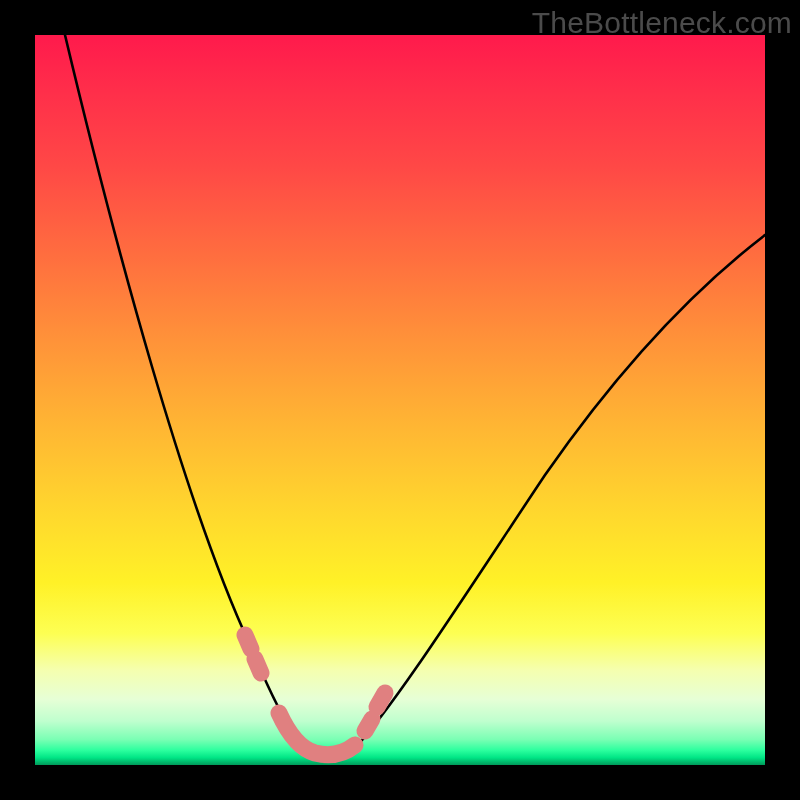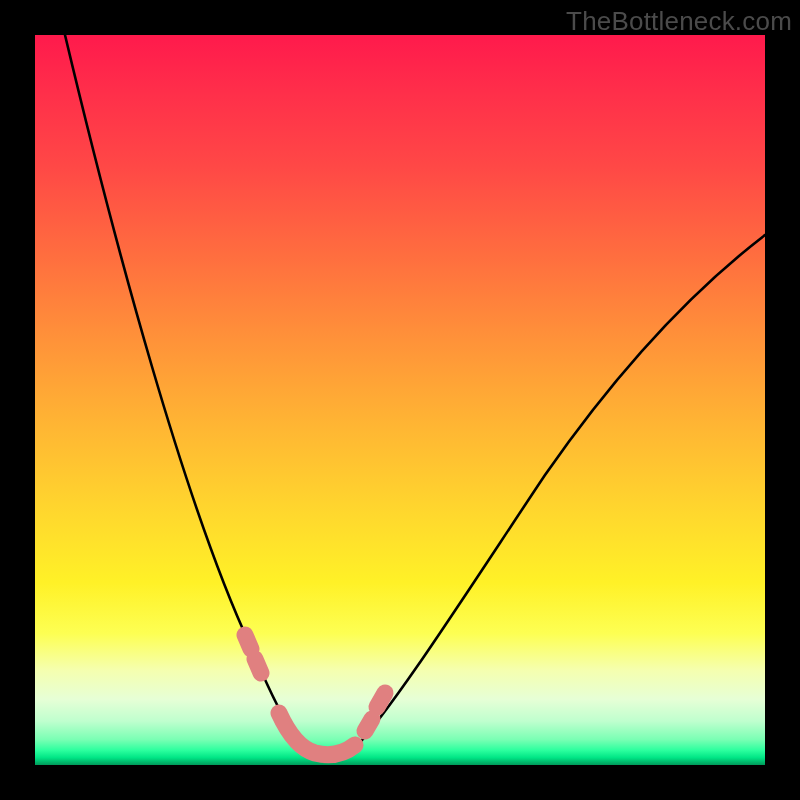--- a/index.html
+++ b/index.html
@@ -48,7 +48,7 @@
     top: 6px;
     right: 8px;
     color: #4b4b4b;
-    font-size: 26px;
+    font-size: 30px;
     font-weight: 500;
     letter-spacing: 0.2px;
     user-select: none;

